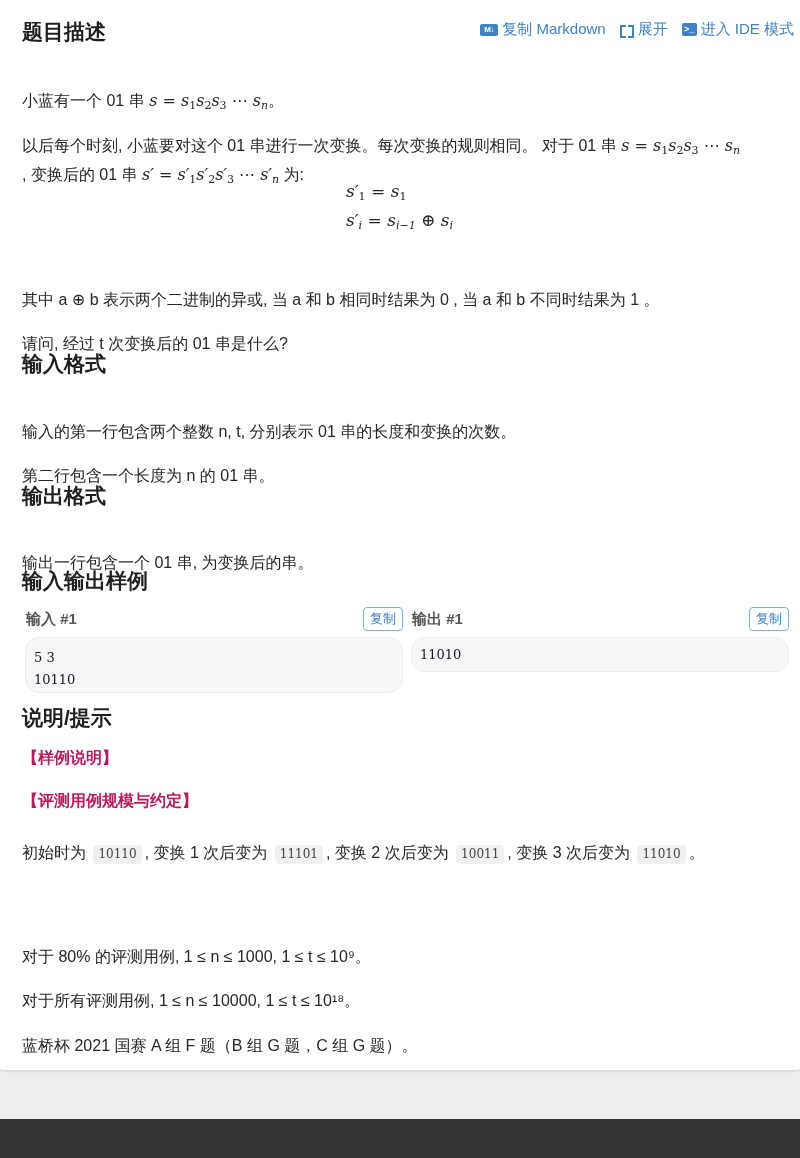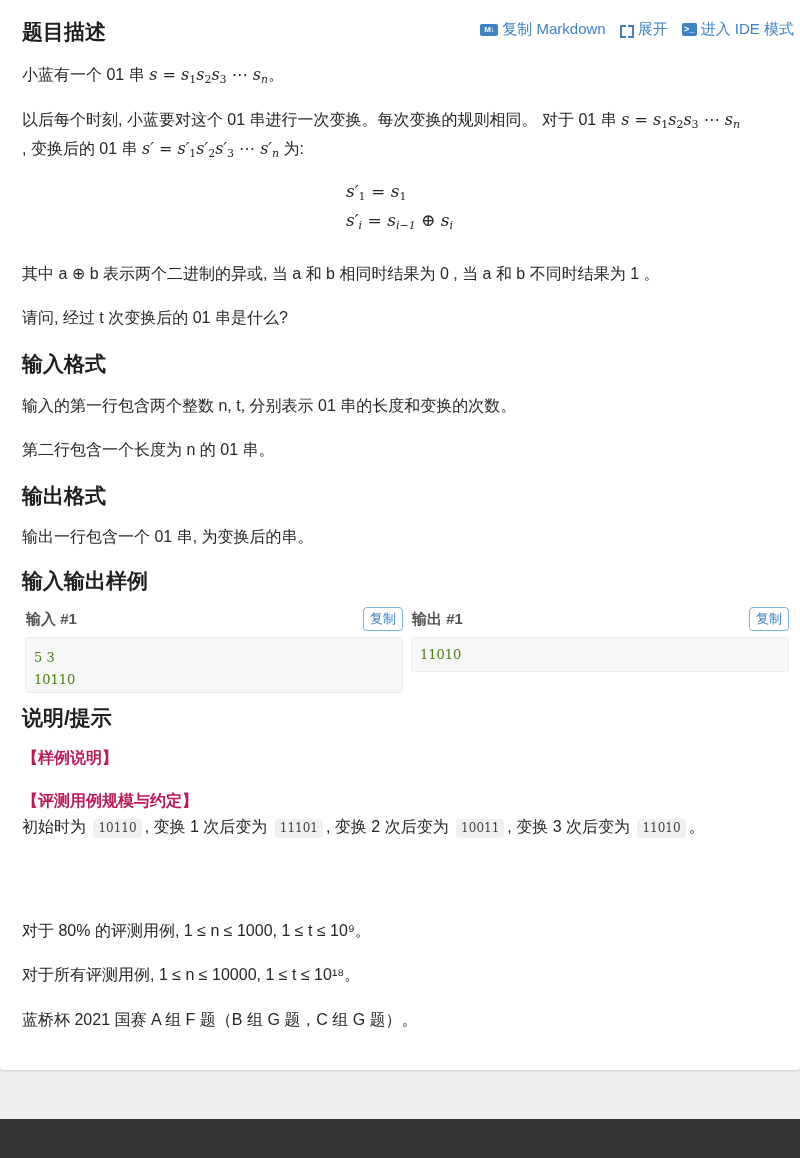--- a/index.html
+++ b/index.html
@@ -20,7 +20,7 @@
   .ico-expand:after { right: 0; border-left: none; }
   .ico-term { display: inline-block; width: 15px; height: 13px; background: #3e82c6; color: #fff; font-size: 9px; font-weight: bold; line-height: 13px; text-align: center; border-radius: 2px; }
   h2 { position: absolute; left: 22px; font-size: 21px; font-weight: bold; color: #1f1f1f; text-align: right; }
-  .p { position: absolute; left: 22px; font-size: 16px; line-height: 24px; color: #262626; white-space: nowrap; }
+  .p { position: absolute; left: 22px; font-size: 16px; line-height: 24px; color: #262626; white-space: nowrap; margin-top: 26px; }
   .m { font-family: "DejaVu Serif", "Liberation Serif", serif; font-style: italic; }
   .mr { font-family: "DejaVu Serif", "Liberation Serif", serif; }
   .sub { font-size: 11px; vertical-align: -3px; font-style: normal; }

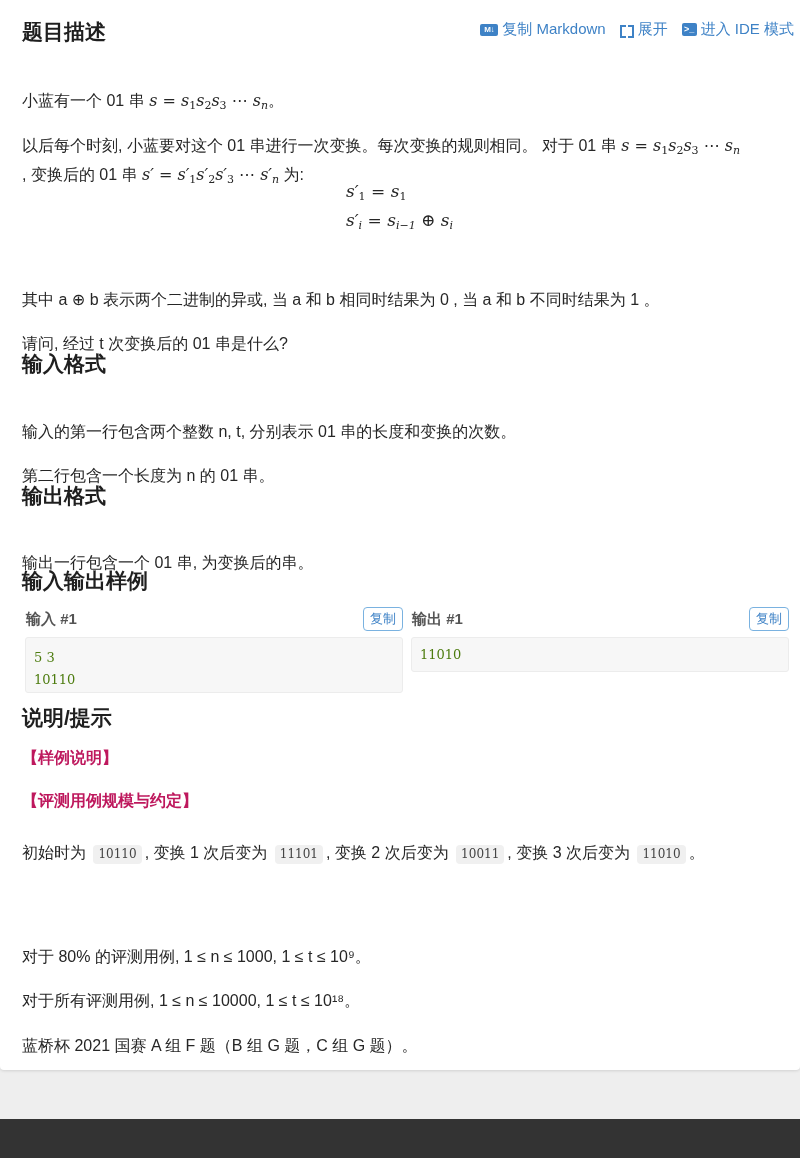--- a/index.html
+++ b/index.html
@@ -28,7 +28,7 @@
   .formula { position: absolute; left: 346px; font-size: 17px; line-height: 26px; }
   .sample-title { position: absolute; font-size: 15px; font-weight: bold; color: #555; text-align: right; }
   .copy-btn { position: absolute; height: 24px; padding: 0 6px; border: 1px solid #7ab2e0; border-radius: 4px; font-size: 13px; line-height: 22px; color: #3e82c6; background: #fff; cursor: pointer; }
-  .pre { position: absolute; background: #f7f7f7; border: 1px solid #ececec; border-radius: 3px; font-family: "DejaVu Serif", "Liberation Serif", serif; font-size: 13px; color: #4d7c0f; padding: 9px 8px; line-height: 22px; white-space: pre; }
+  .pre { position: absolute; background: #f7f7f7; border: 1px solid #ececec; border-radius: 14px; font-family: "DejaVu Serif", "Liberation Serif", serif; font-size: 13px; color: #0f172a; padding: 9px 8px; line-height: 22px; white-space: pre; }
   .sec-h { position: absolute; left: 22px; font-size: 16px; font-weight: bold; color: #be185d; font-family: Liberation Mono, monospace; }
   .code { display: inline-block; background: #f0f0f0; border-radius: 4px; padding: 0 5px; font-family: "DejaVu Serif", serif; font-size: 12px; line-height: 19px; color: #444; margin: 0 3px; }
 </style>

